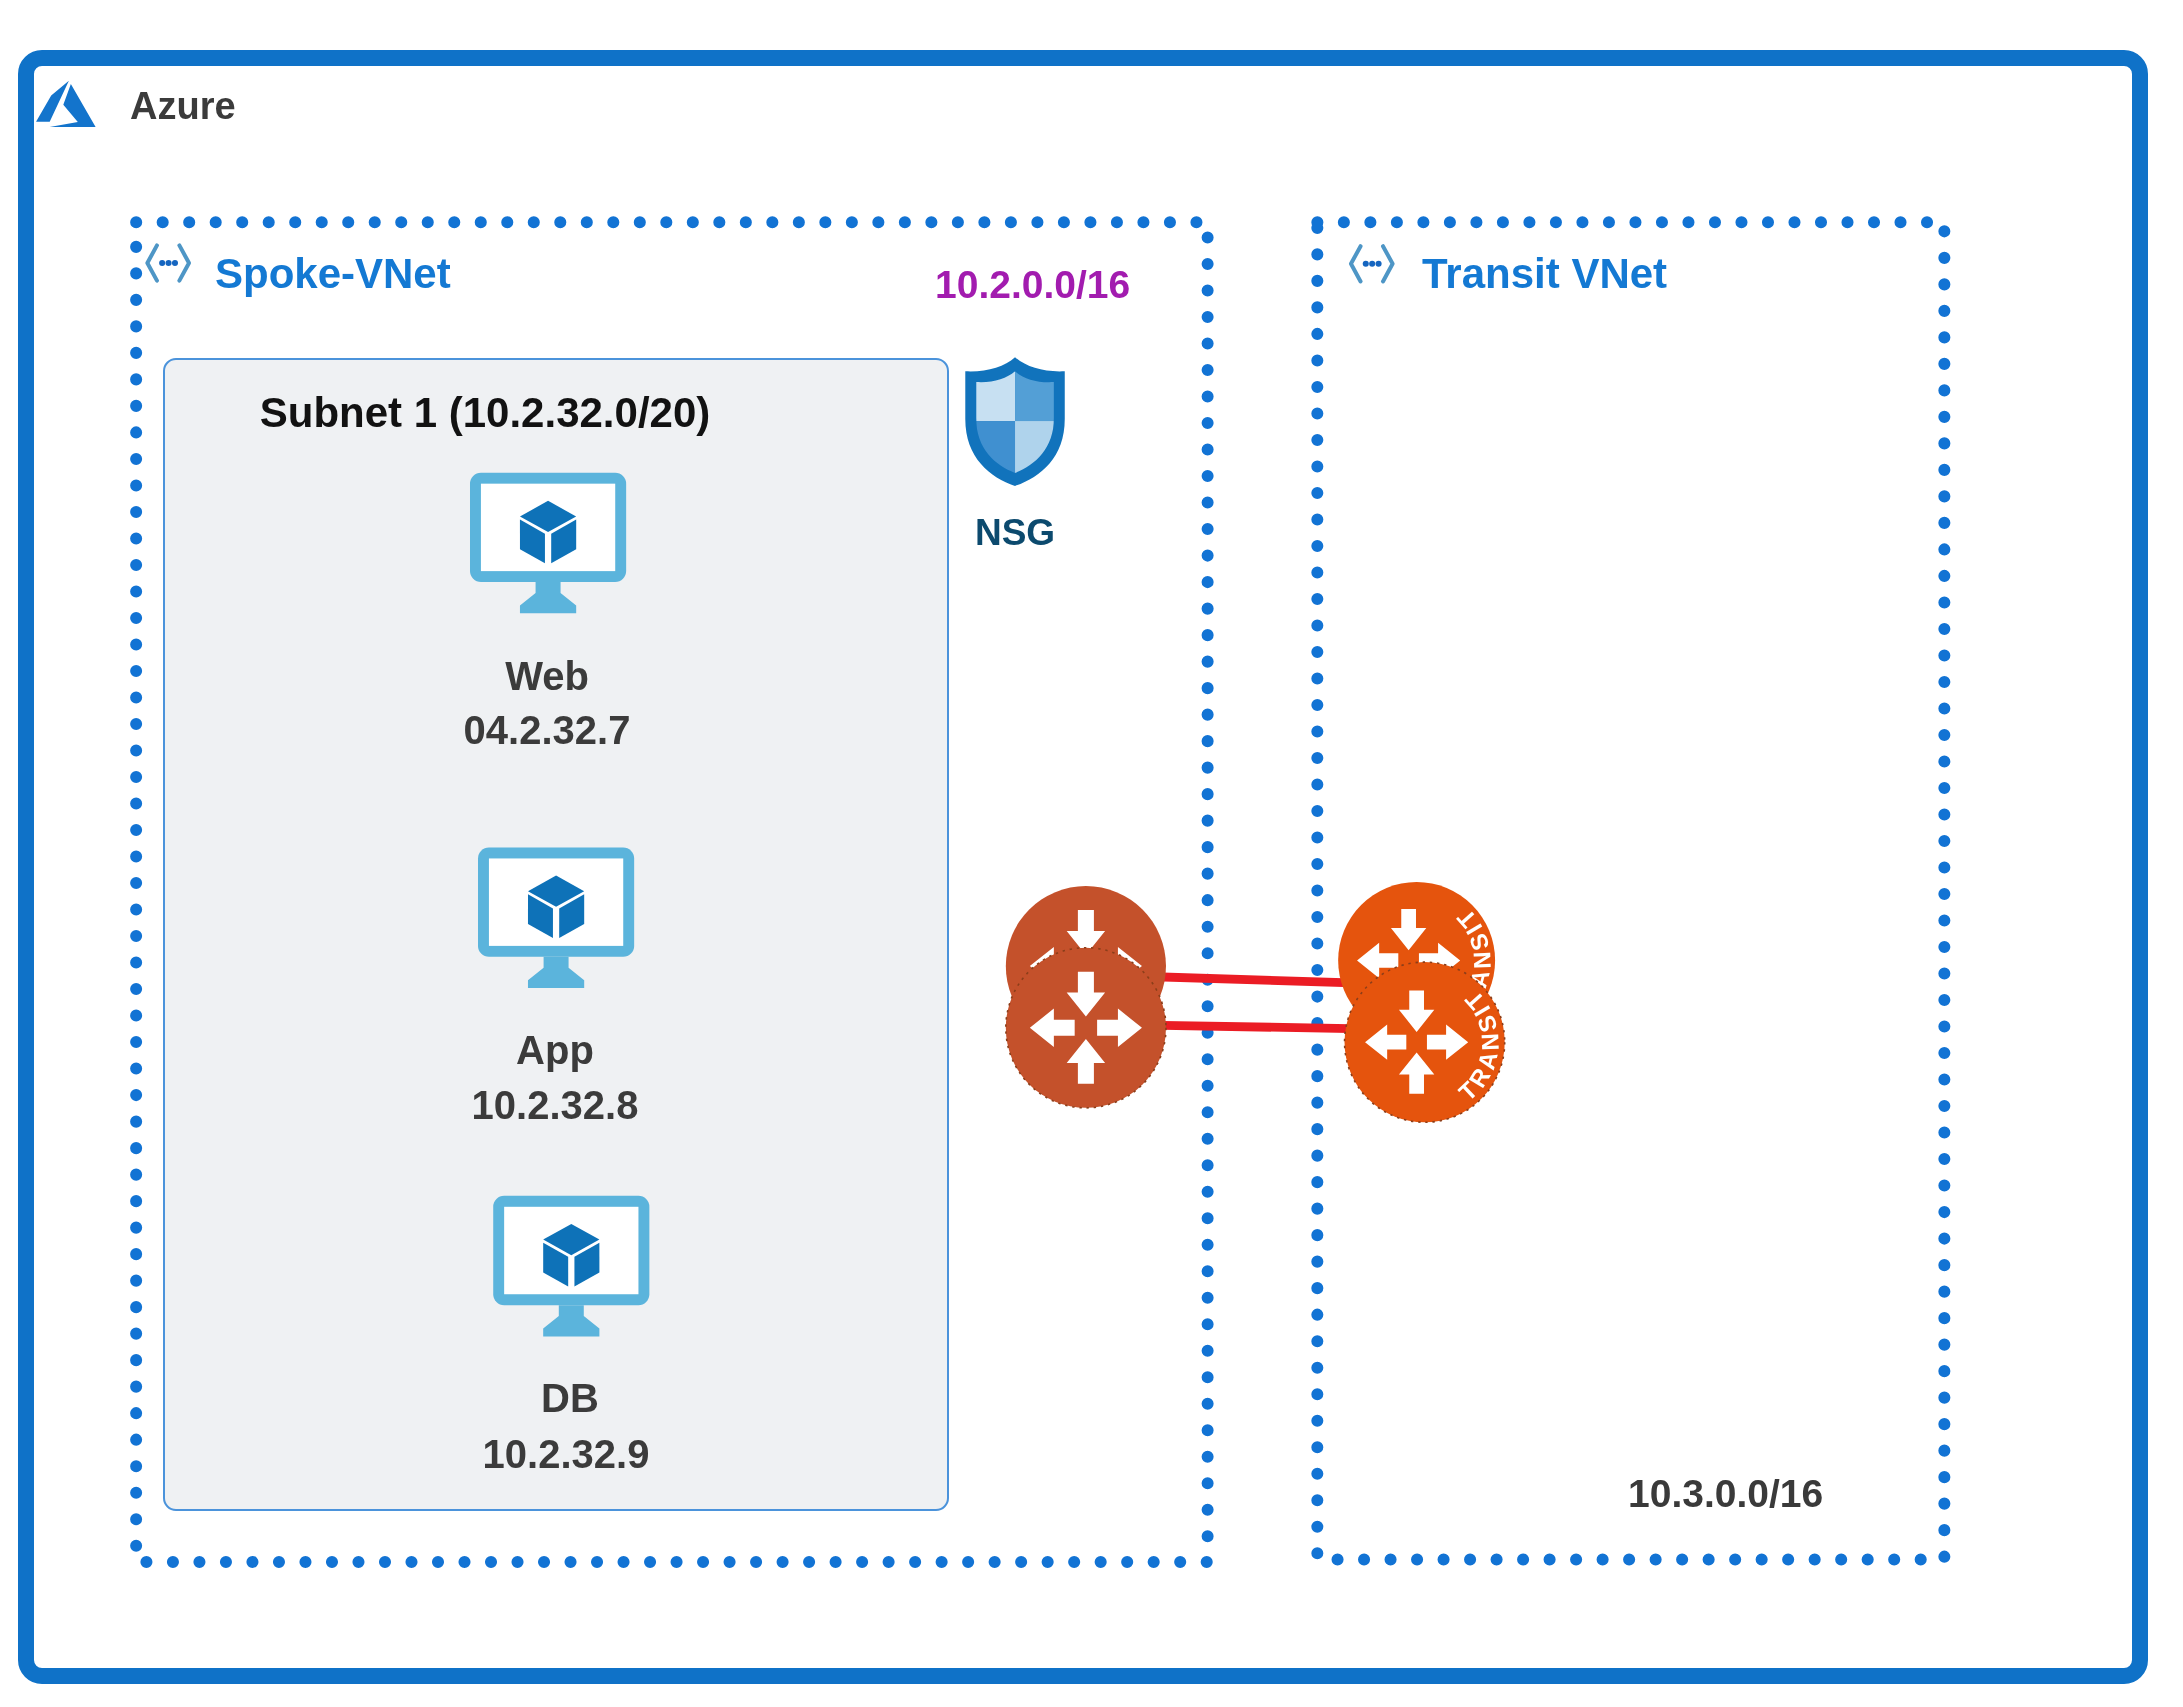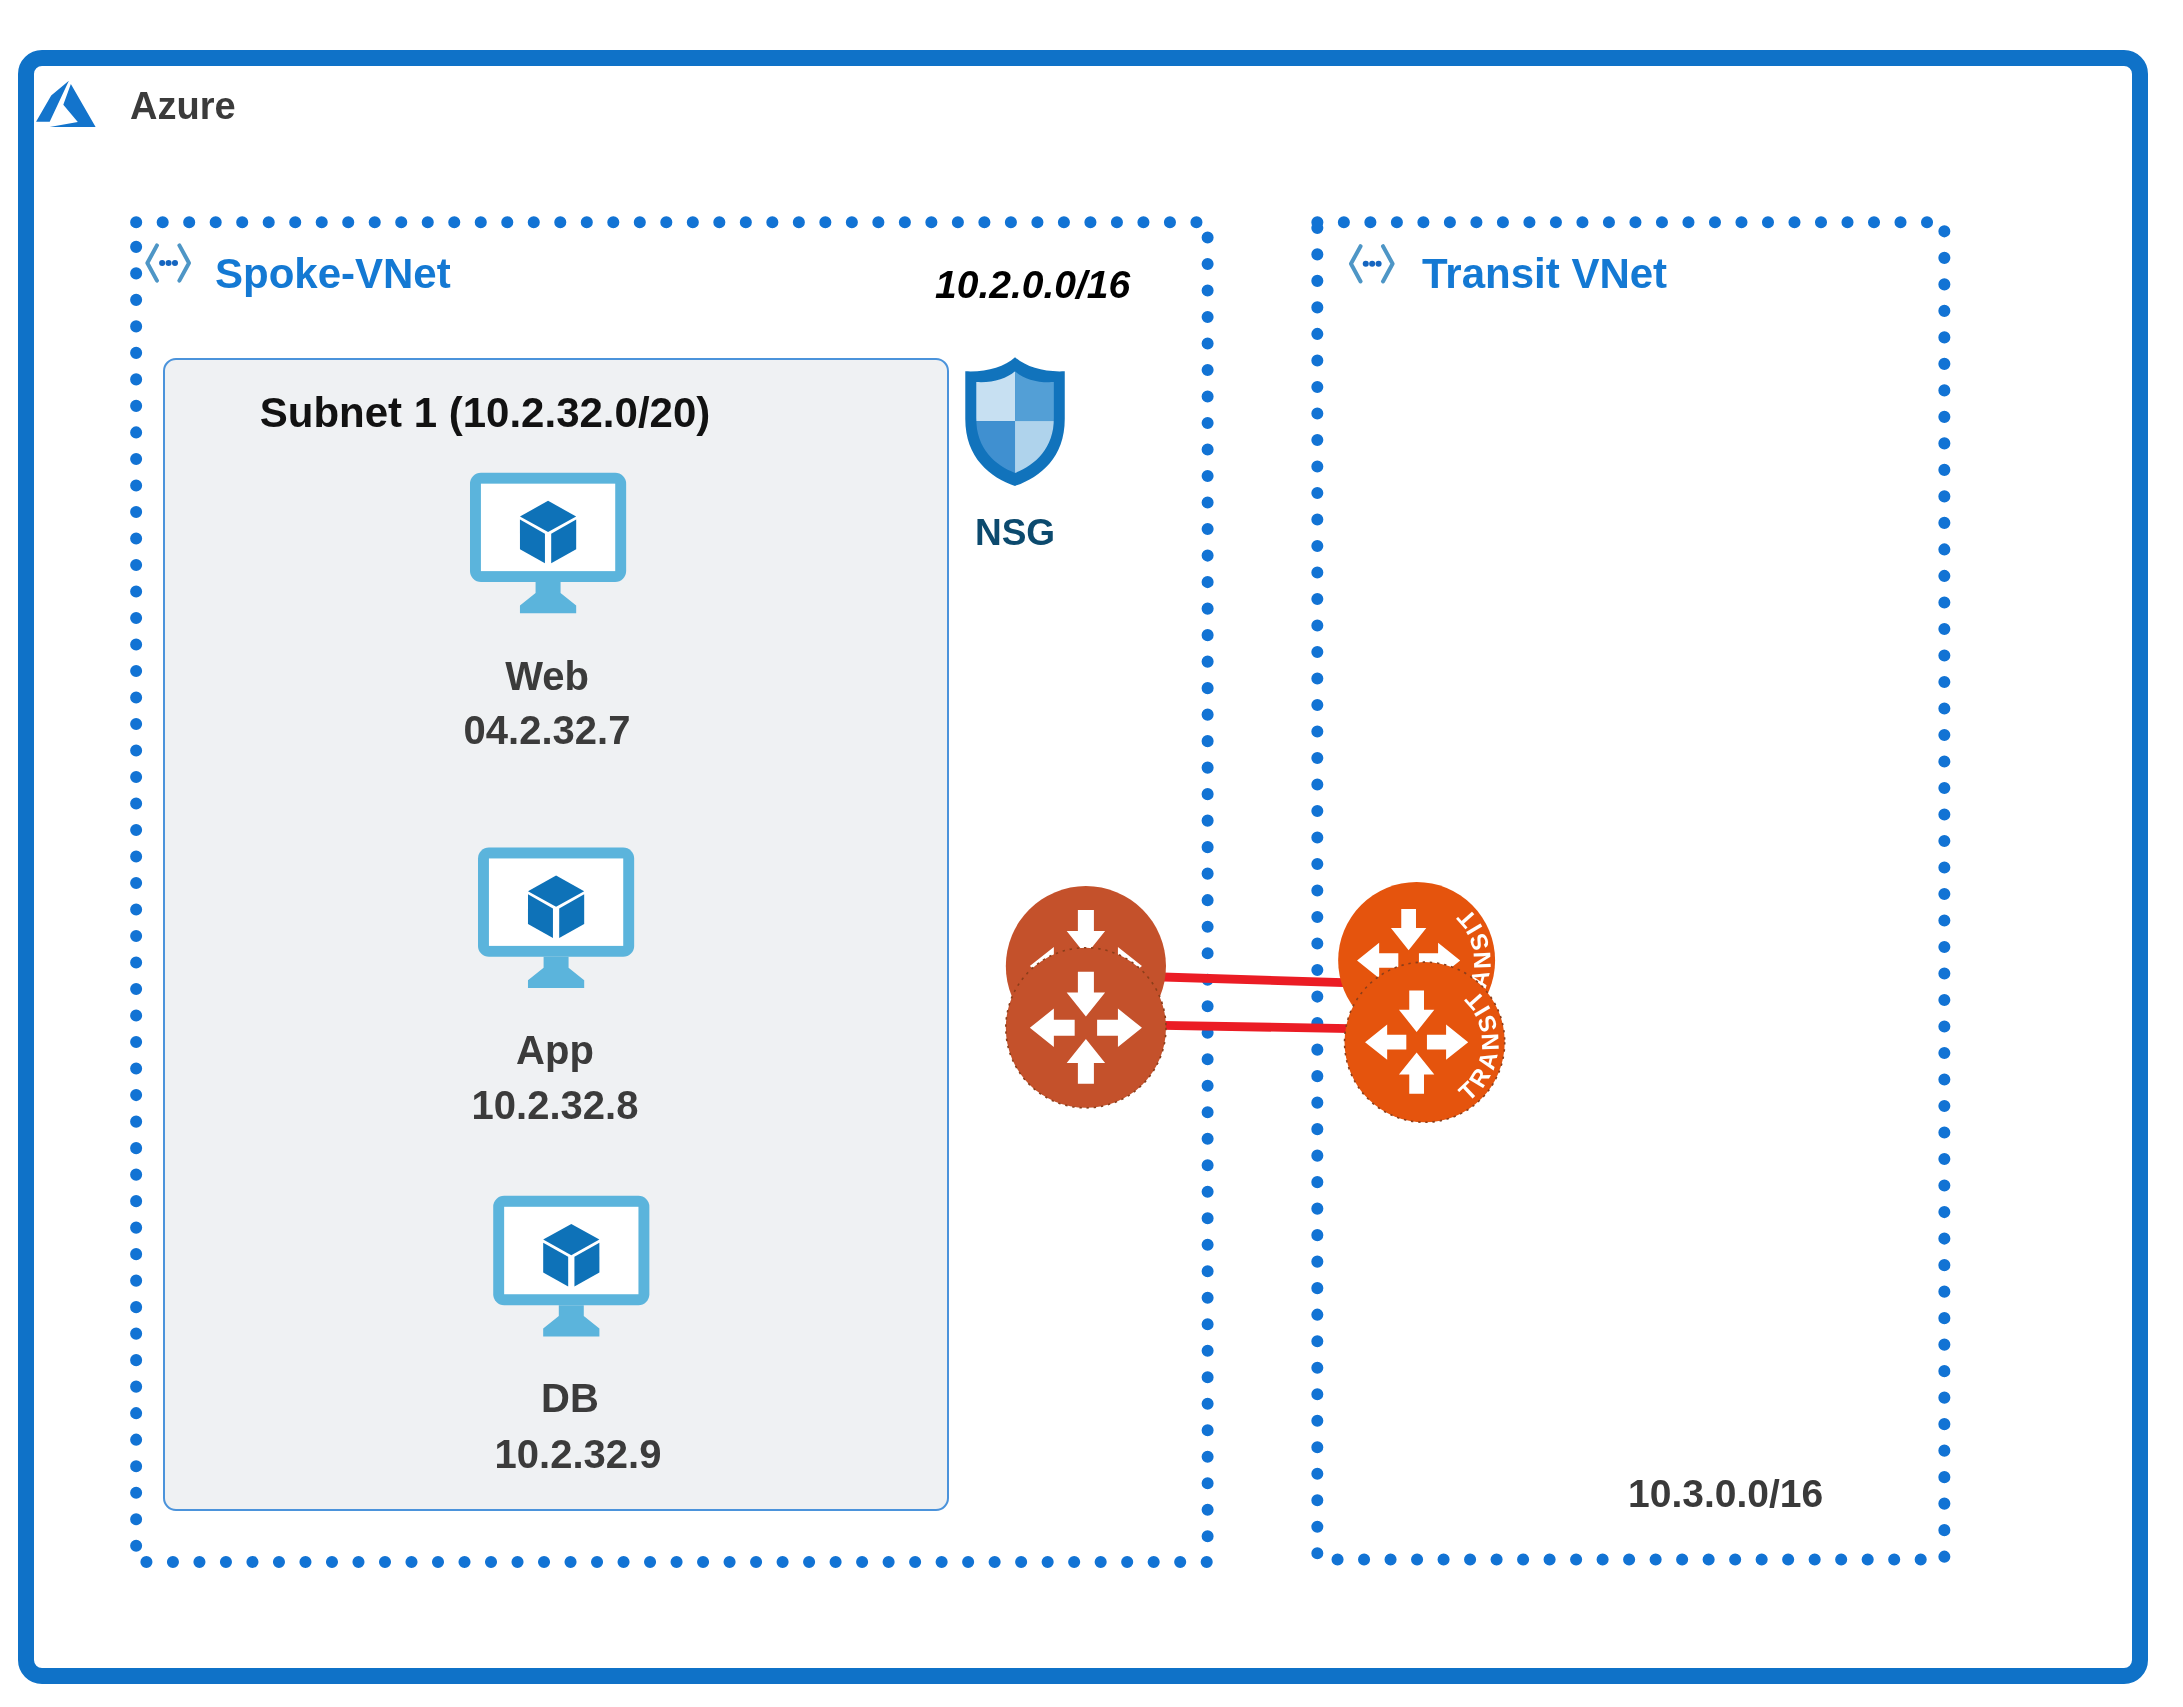--- a/index.html
+++ b/index.html
@@ -19,7 +19,7 @@
   .azure-label{left:130px;top:85px;font-size:38px;color:var(--text_dark);}
   .spoke-title{left:215px;top:250px;font-size:42px;color:var(--vnet_title);}
   .transit-title{left:1422px;top:250px;font-size:42px;color:var(--vnet_title);}
-  .spoke-cidr{left:935px;top:263px;font-size:39px;color:#000000;font-style:italic;}
+  .spoke-cidr{left:935px;top:263px;font-size:39px;color:#a21caf;}
   .transit-cidr{left:1628px;top:1472px;font-size:39px;color:#3A3A3A;text-align:right;}
   .subnet-title{left:163px;top:389px;width:644px;text-align:center;font-size:42px;color:#121212;}
   .vm-name,.vm-ip{width:336px;text-align:center;font-size:40px;color:var(--text_dark);}

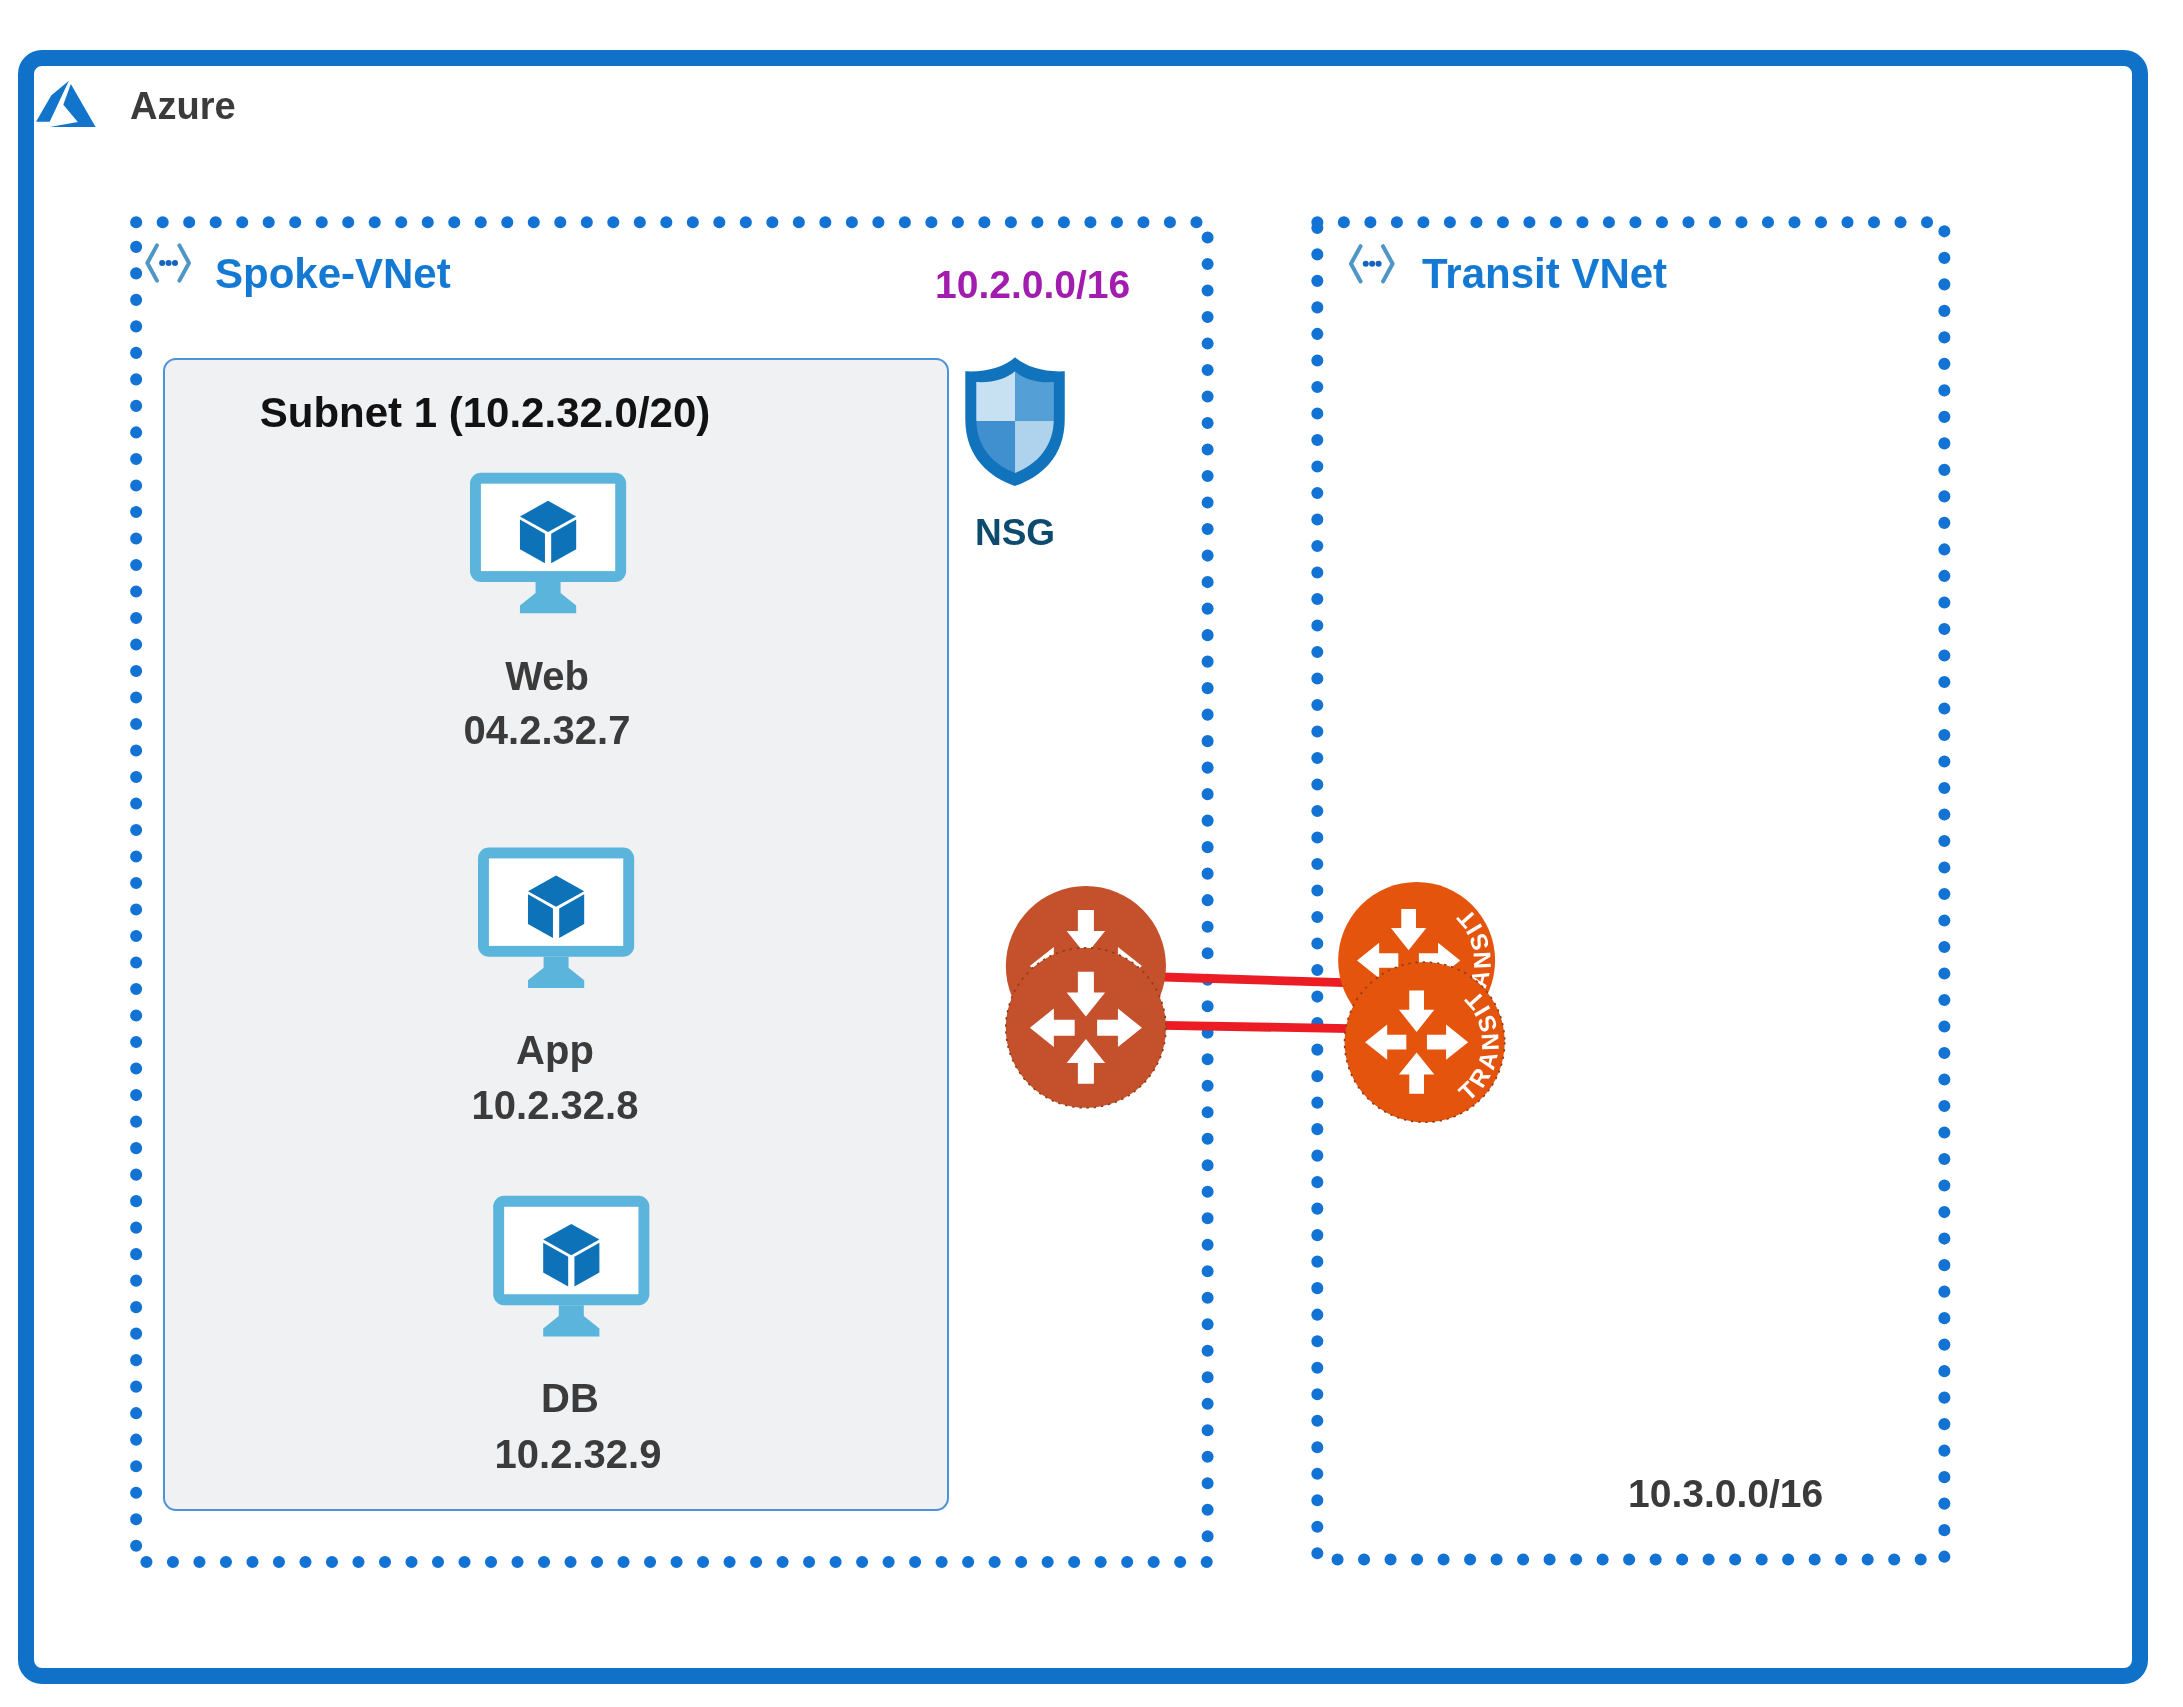--- a/index.html
+++ b/index.html
@@ -137,7 +137,7 @@
   <div class="lbl vm-ip" style="left:387px;top:1083px;">10.2.32.8</div>
 
   <div class="lbl vm-name" style="left:402px;top:1376px;">DB</div>
-  <div class="lbl vm-ip" style="left:410px;top:1432px;">10.2.32.9</div>
+  <div class="lbl vm-ip" style="left:398px;top:1432px;">10.2.32.9</div>
 
   <div class="lbl nsg-label">NSG</div>
 

